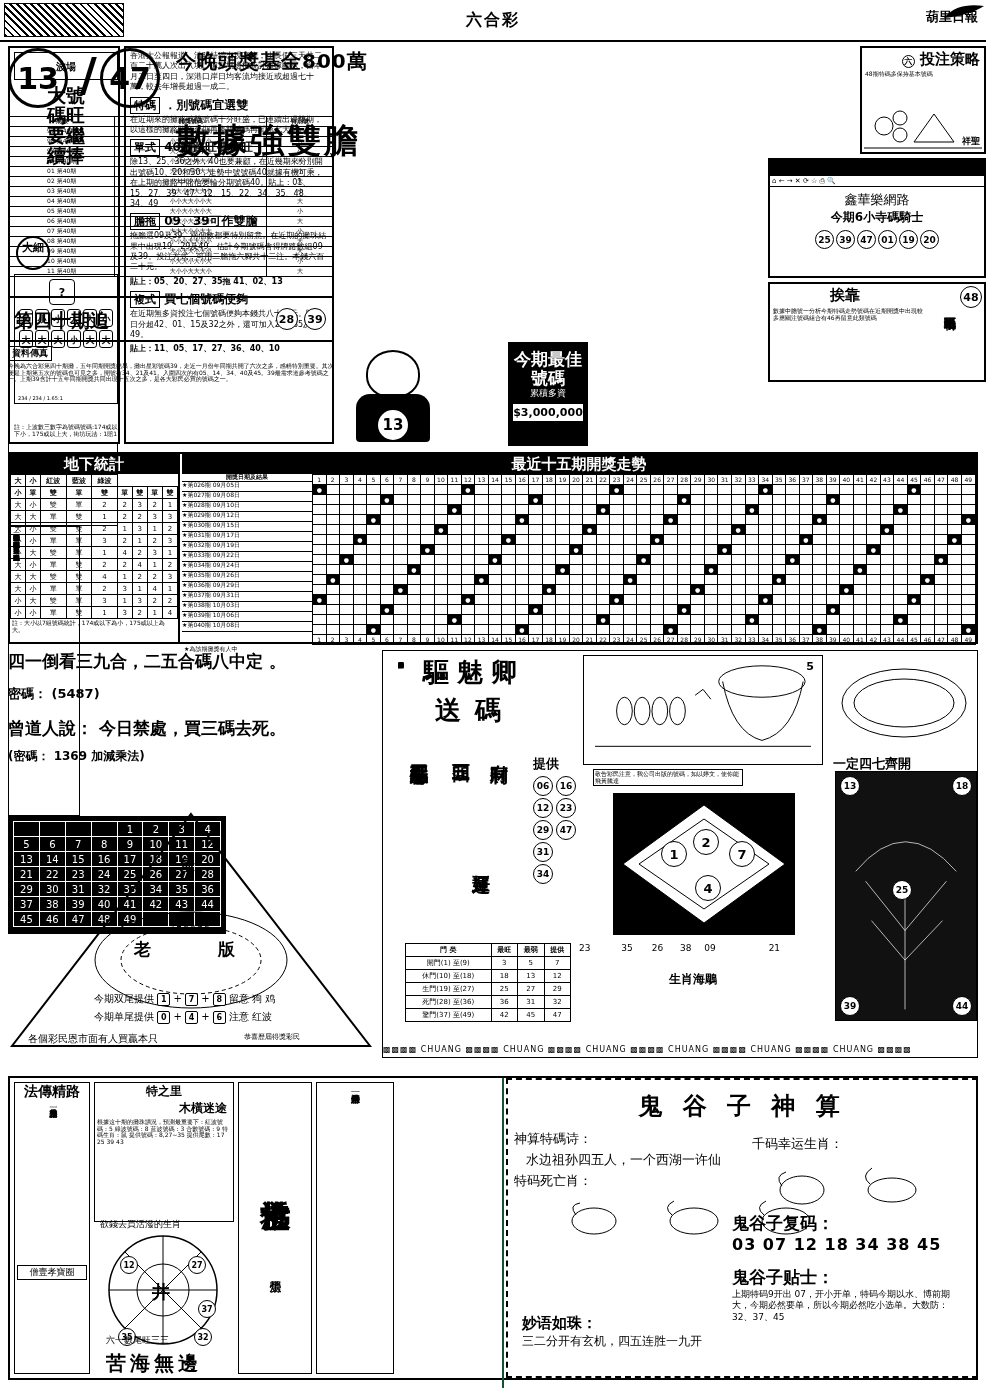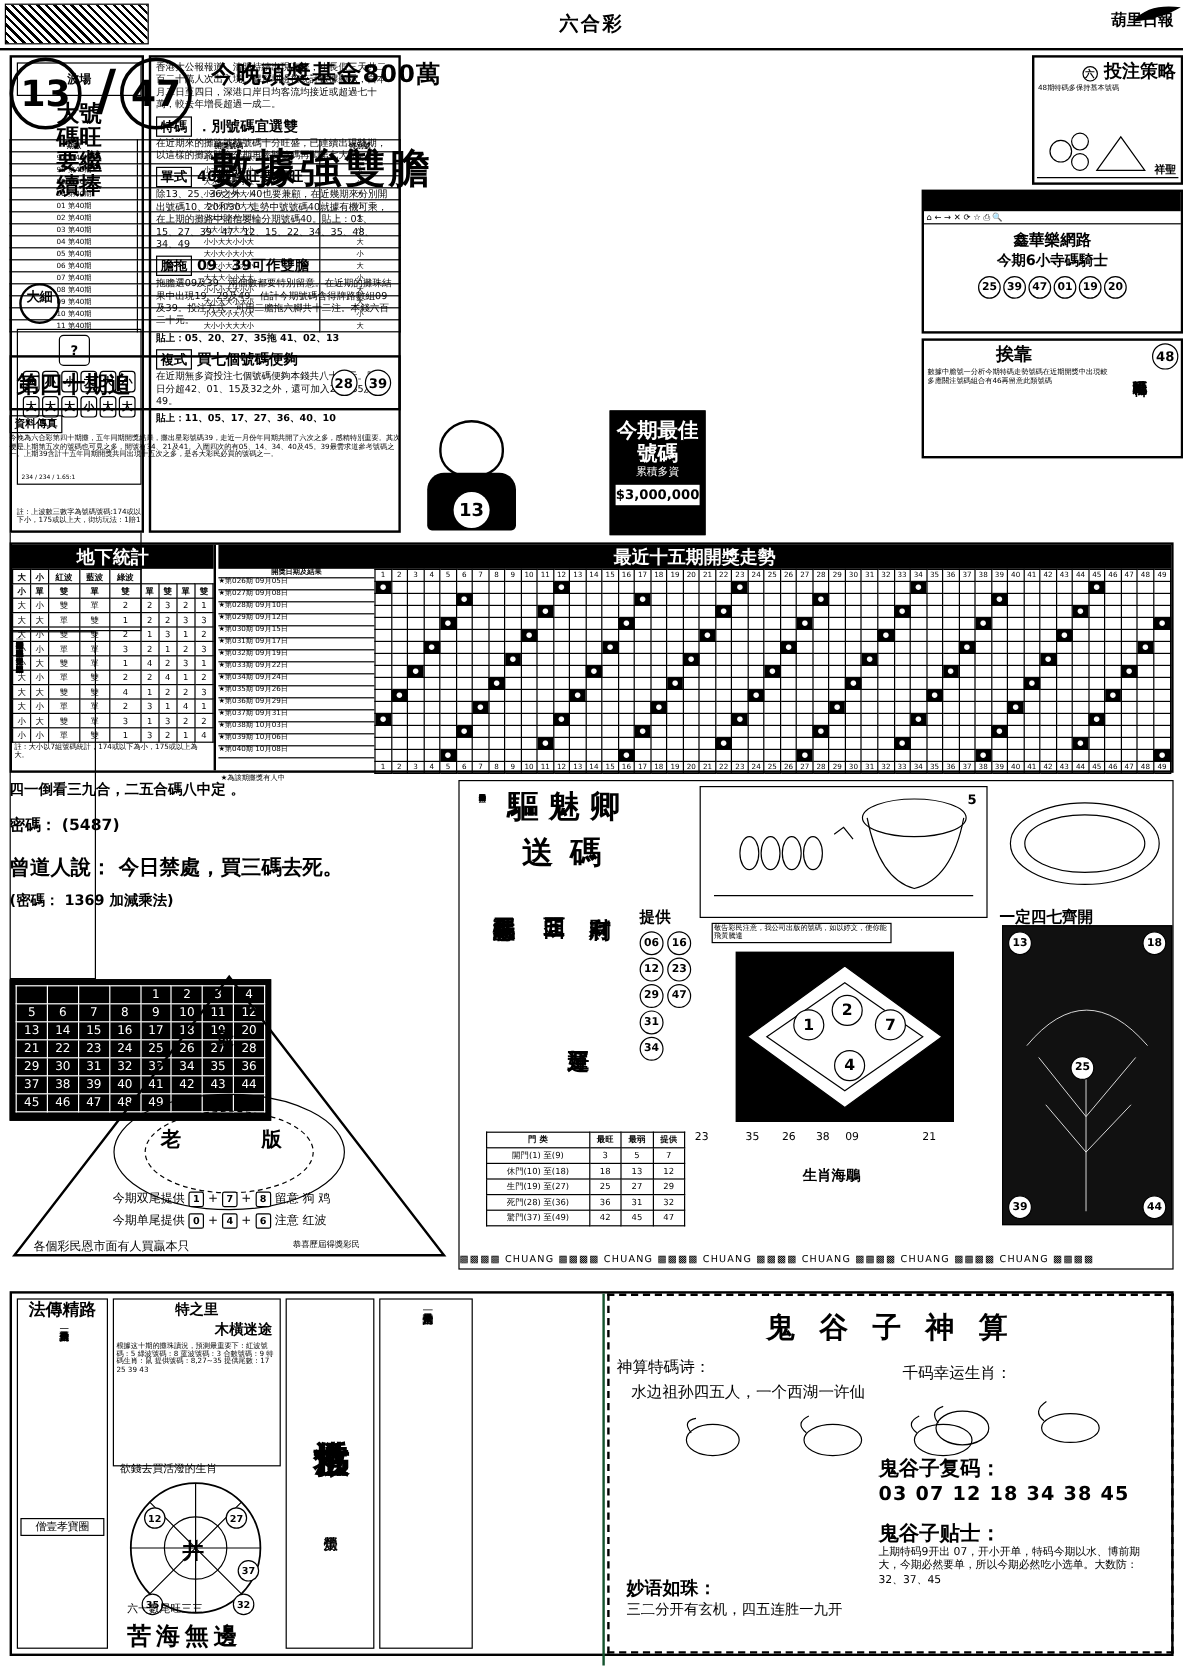--- a/index.html
+++ b/index.html
@@ -87,7 +87,7 @@
   #winbox { left:760px; top:112px; width:218px; height:120px; border:2px solid #000;}
   #winbox .tb { height:16px; background:#000; }
   #winbox .urlbar { border-bottom:1px solid #000; font-size:7px; padding:1px 2px;}
-  #winbox .brand { text-align:center; font-size:13px; font-weight:bold; padding-top:4px;}
+  #winbox .brand { text-align:center; font-size:13px; font-weight:normal; padding-top:4px;}
   #winbox .sub { text-align:center; font-size:12px; font-weight:bold; }
   #winbox .nums { text-align:center; padding-top:4px; }
   #winbox .nums .ball { width:19px;height:19px;line-height:18px;font-size:9px;margin:0 1px;}

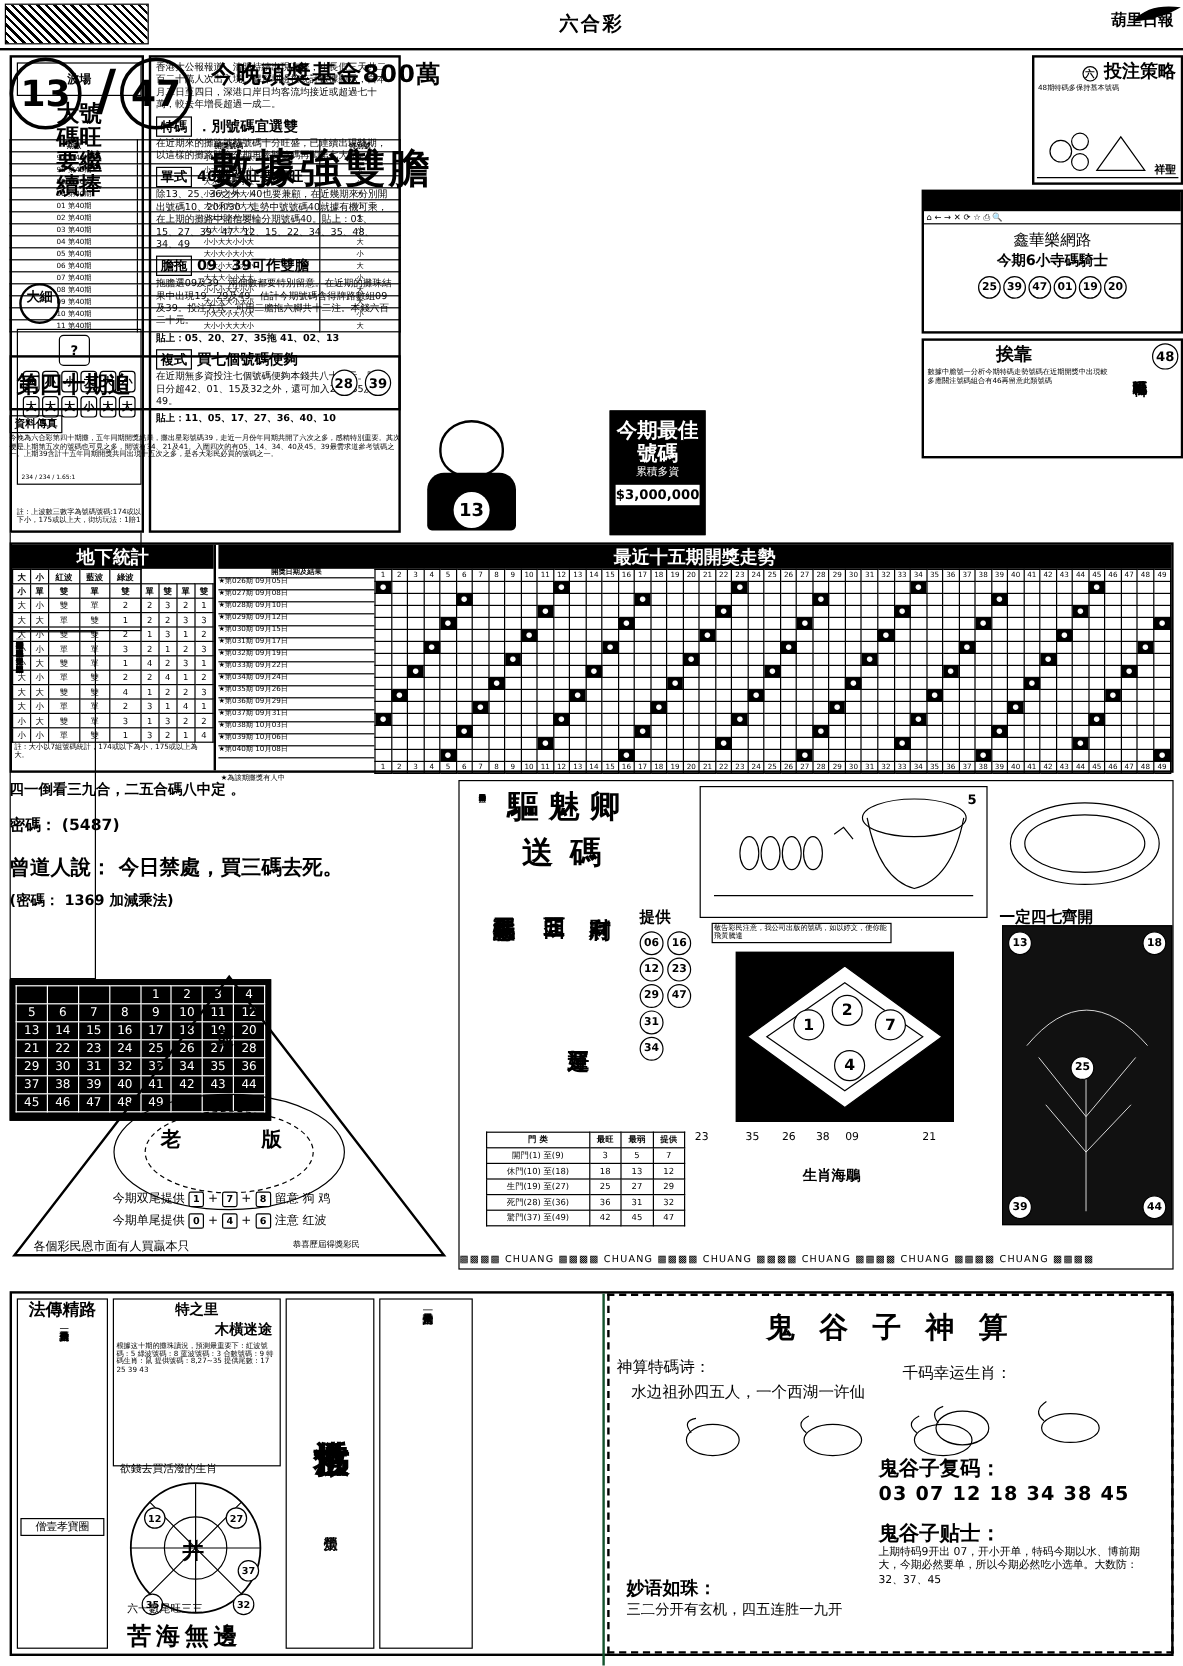--- a/index.html
+++ b/index.html
@@ -109,7 +109,7 @@
   
   #midsec { position:absolute; left:8px; top:650px; width:970px; height:410px; }
   #midLeft { position:absolute; left:0; top:0; width:370px; height:408px; }
-  #midLeft .l1 { font-size:12px; font-weight:bold; }
+  #midLeft .l1 { font-size:17px; font-weight:bold; }
   #midLeft .l2 { font-size:13px; font-weight:bold; margin-top:12px;}
   #midLeft .l3 { font-size:17px; font-weight:bold; margin-top:14px;}
   #midLeft .l4 { font-size:12px; font-weight:bold; margin-top:8px;}

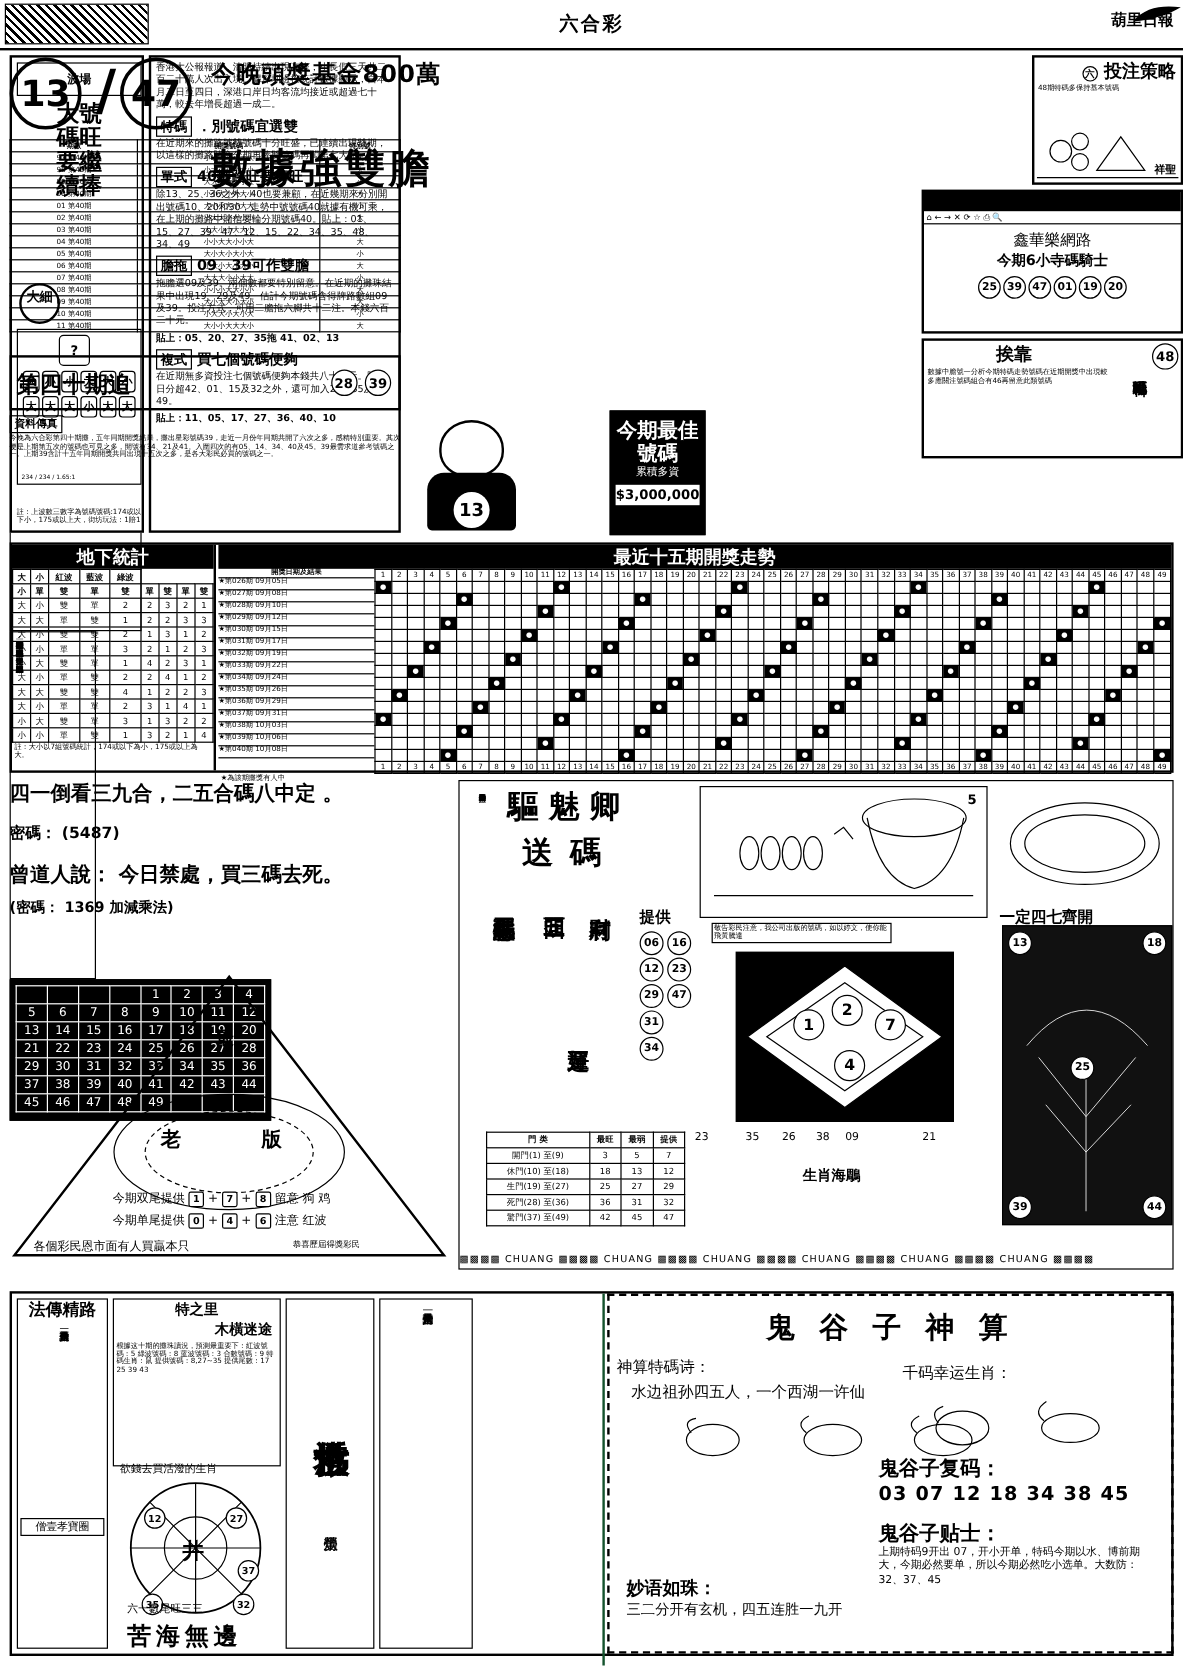--- a/index.html
+++ b/index.html
@@ -1735,6 +1735,7 @@
       <h3>鬼 谷 子 神 算</h3>
       <div class="row">神算特碼诗：</div>
       <div class="row" style="padding-left:12px;">水边祖孙四五人，一个西湖一许仙</div>
+      <div class="row">特码死亡肖：</div>
       <div style="position:absolute;right:14px;top:52px;width:210px;">
         <div class="row">千码幸运生肖：</div>
         <svg viewBox="0 0 200 60" width="200" height="60">

